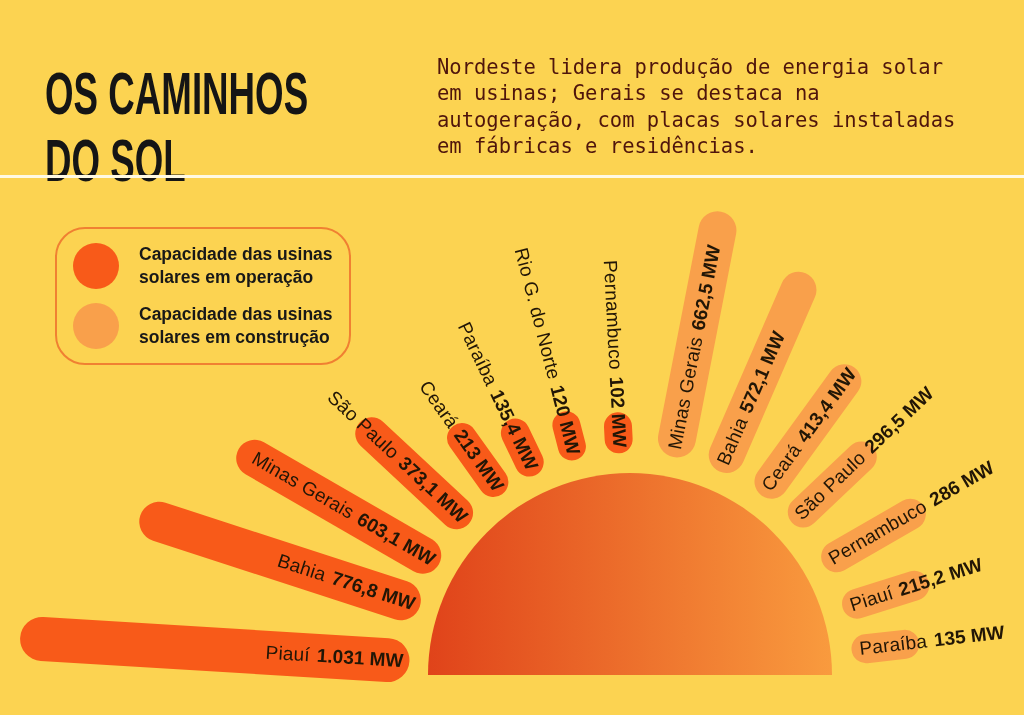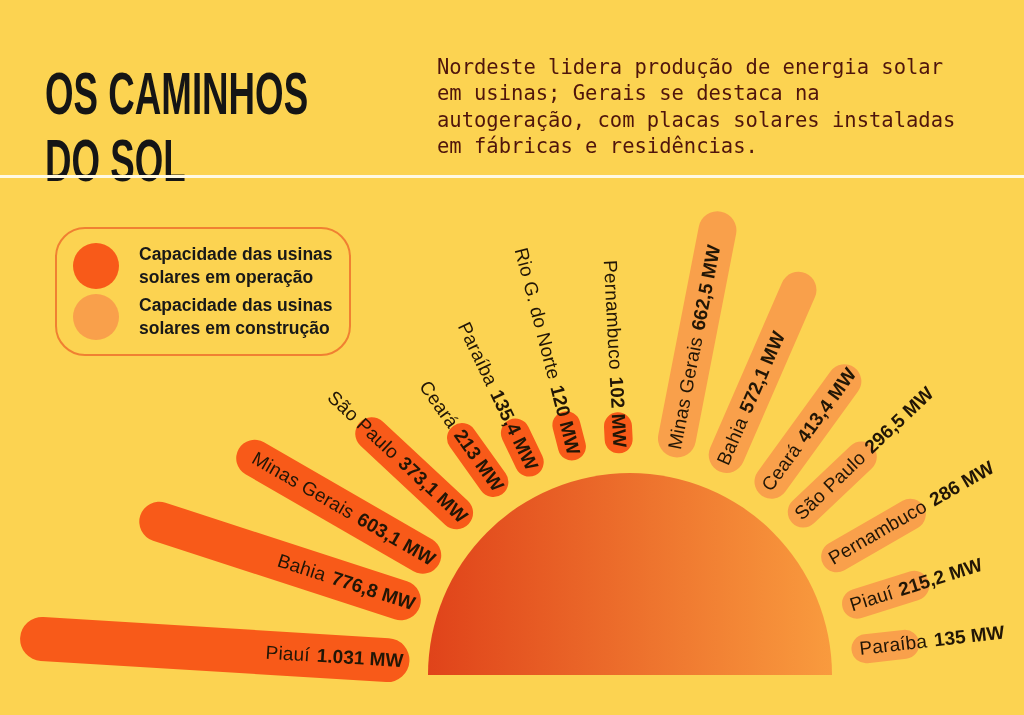--- a/index.html
+++ b/index.html
@@ -24,7 +24,7 @@
   .legend{
     position:absolute;left:55px;top:227px;width:296px;box-sizing:border-box;
     border:2px solid #F08032;border-radius:30px;padding:14px 16px;
-    display:flex;flex-direction:column;gap:5px;
+    display:flex;flex-direction:column;gap:14px;
   }
   .legend-row{display:flex;align-items:center;gap:20px;}
   .legend-dot{width:46px;height:46px;border-radius:50%;flex:0 0 auto;}

